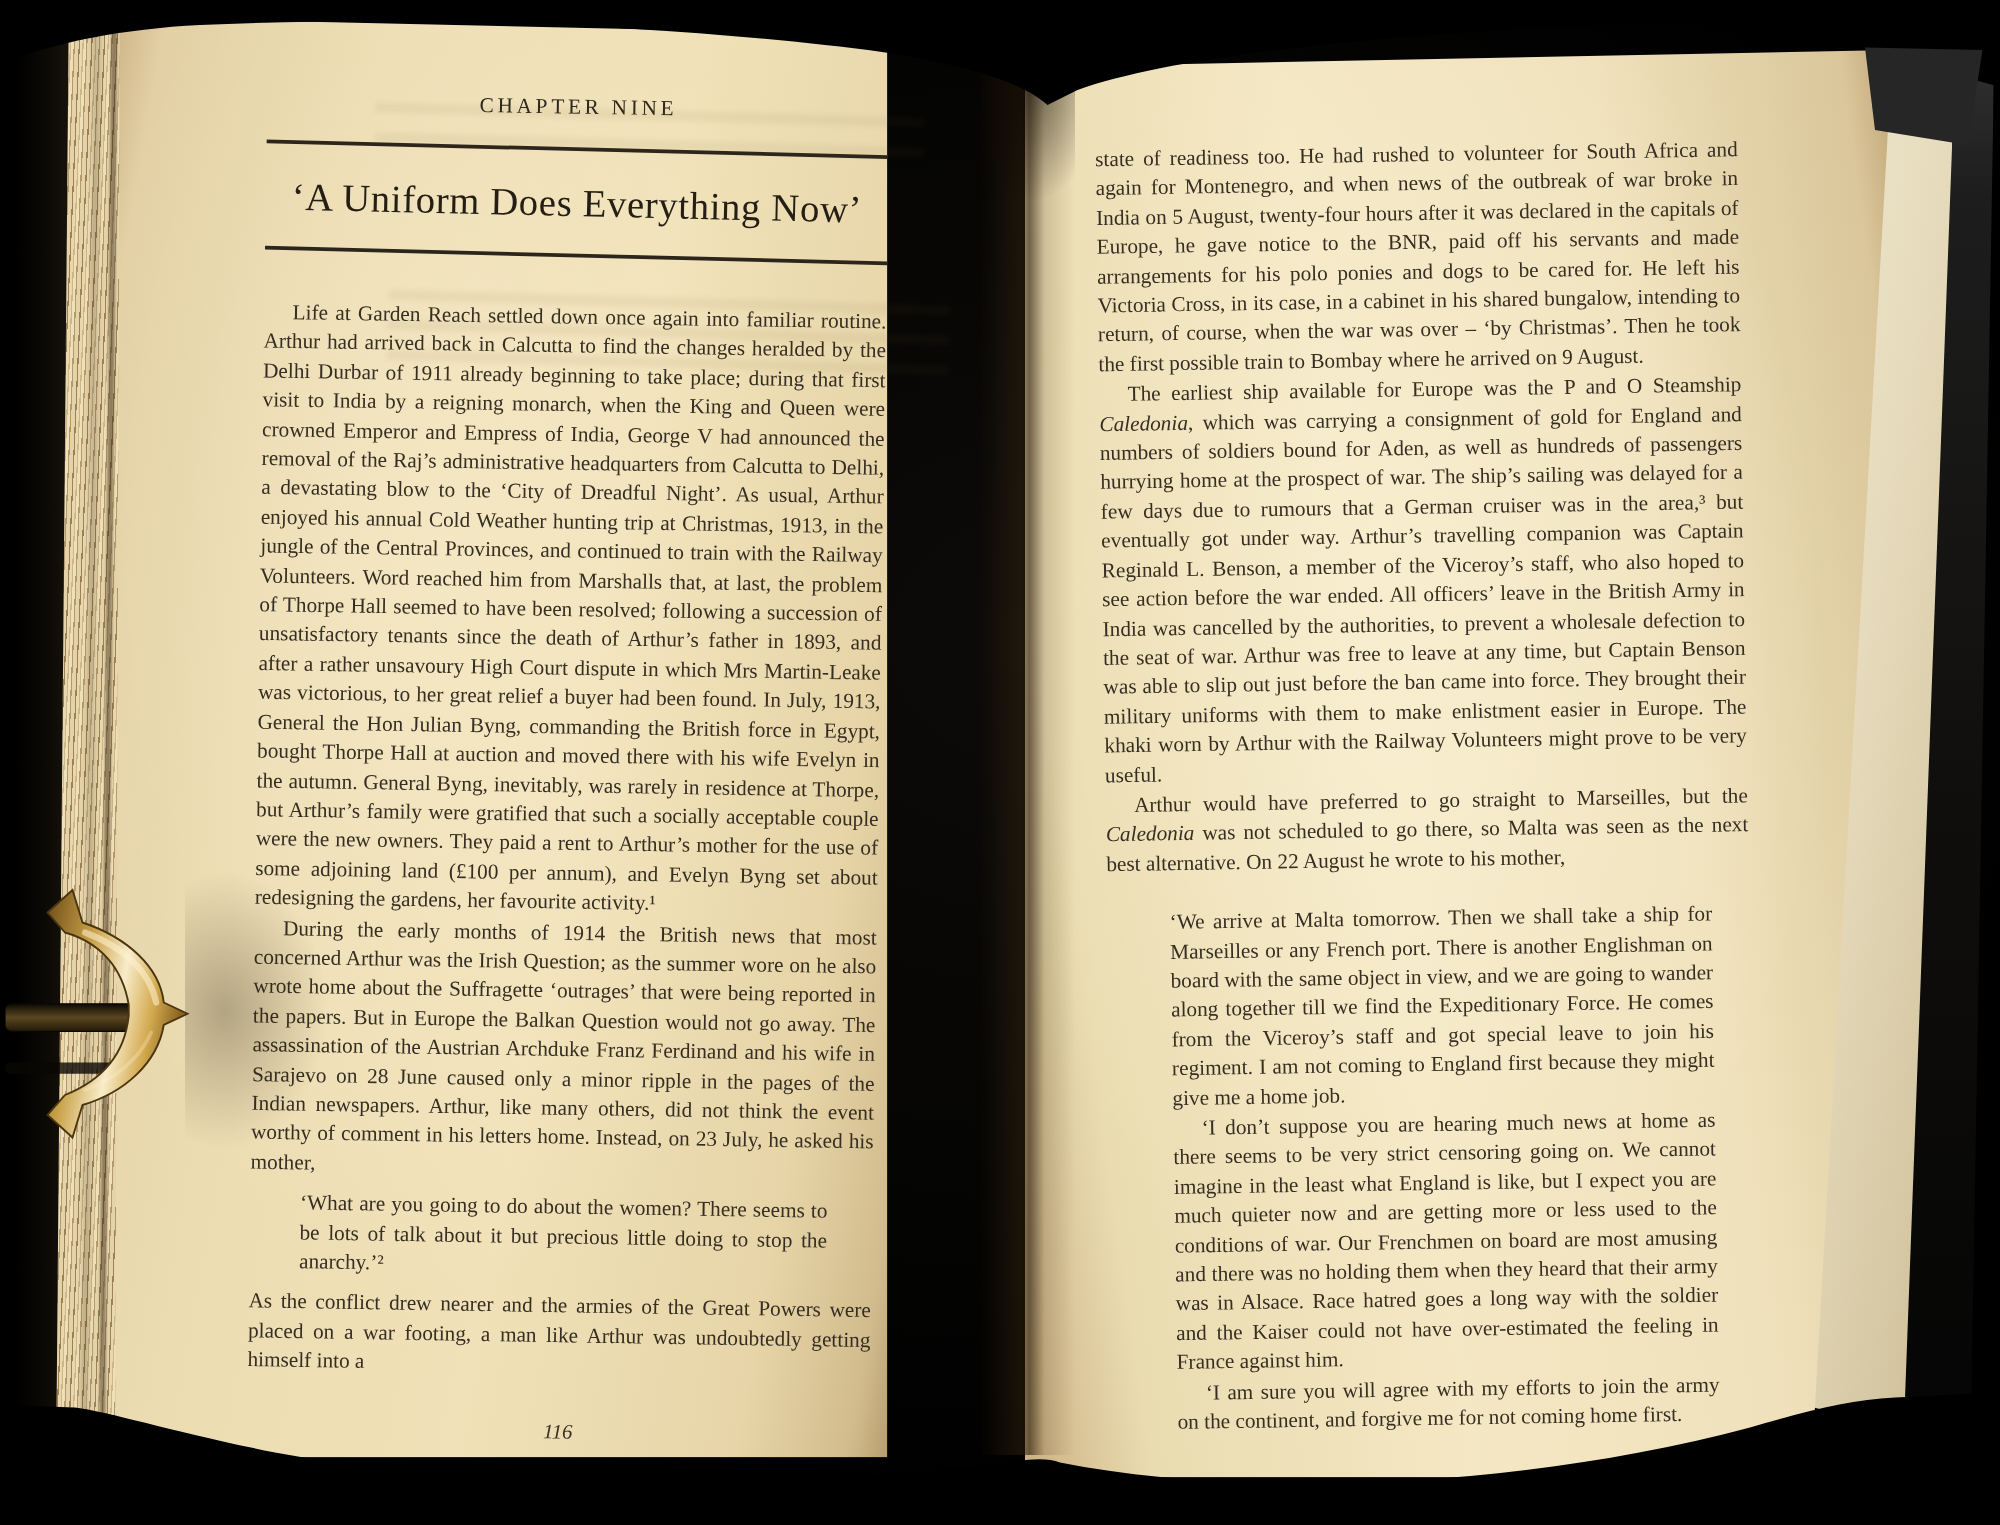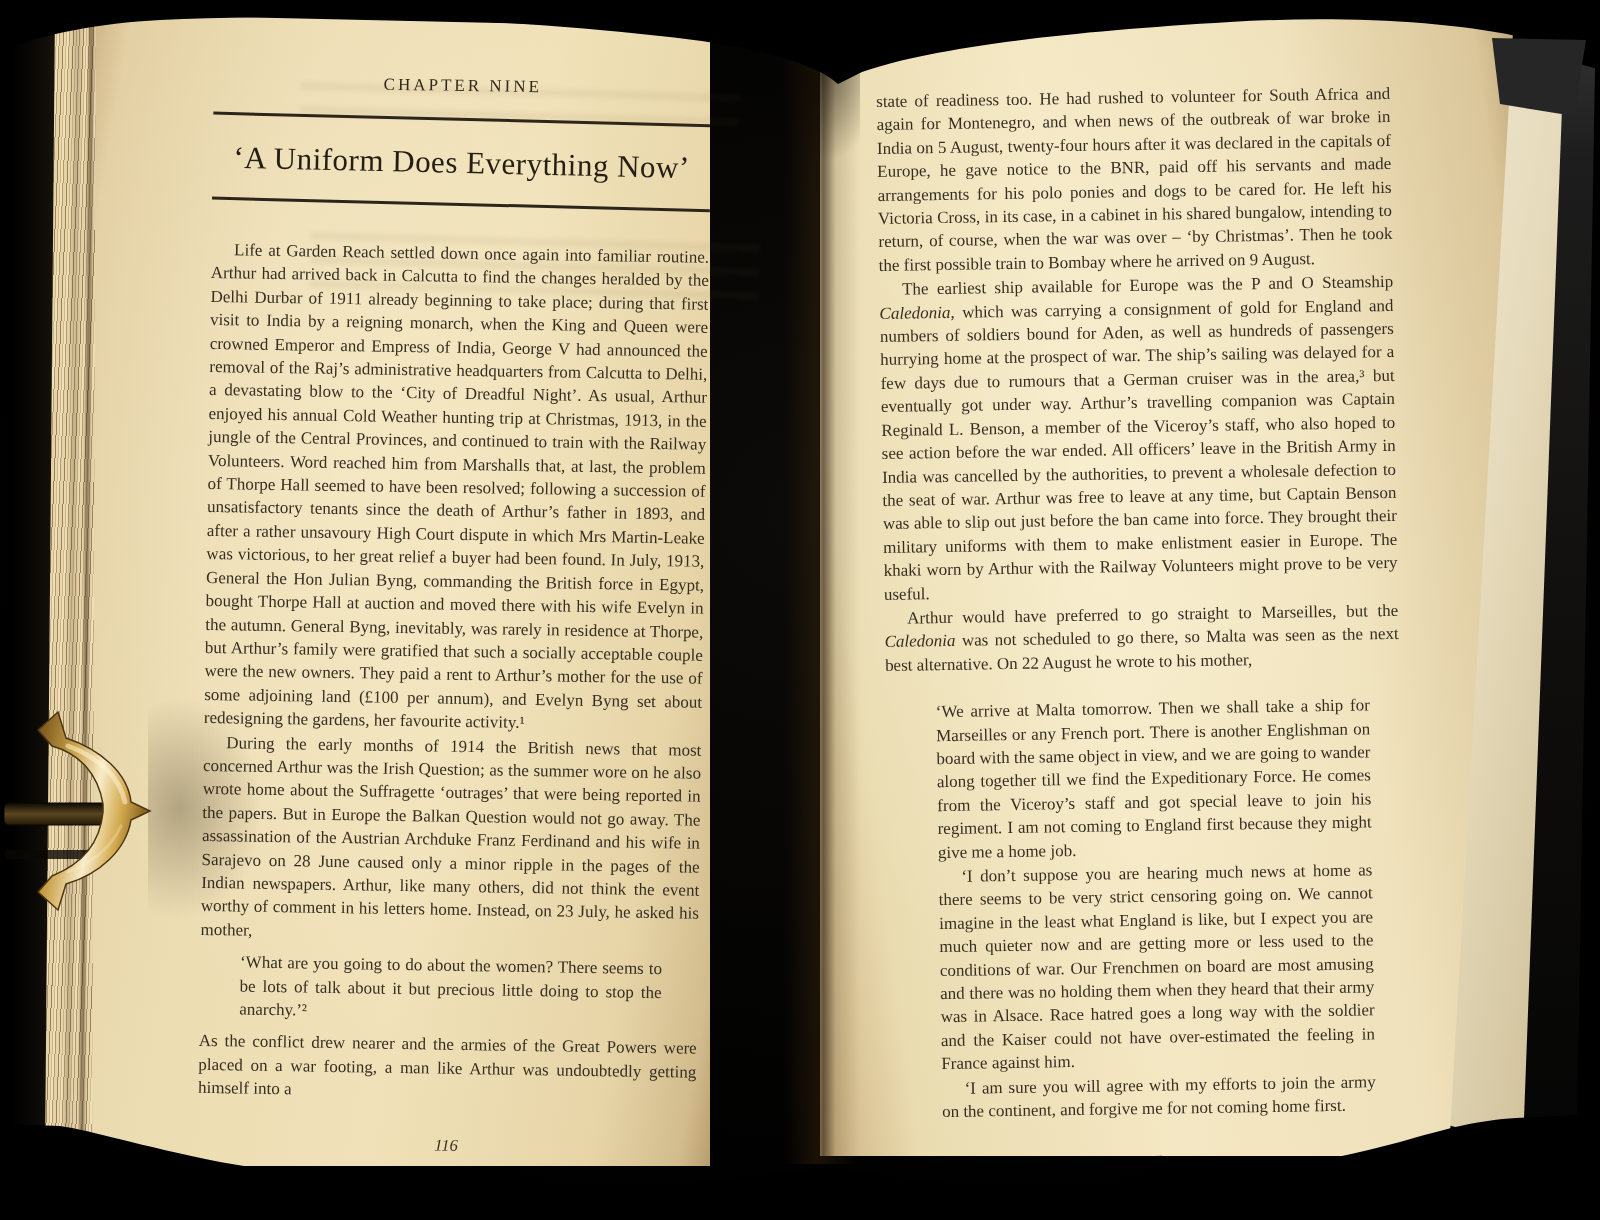--- a/index.html
+++ b/index.html
@@ -21,7 +21,7 @@
       radial-gradient(ellipse at 42% 38%, rgba(255,248,222,.35) 0%, rgba(255,248,222,0) 60%),
       linear-gradient(100deg,#cdb488 0%,#e3d0a4 5%,#ecdcb2 28%,#f0e1b8 58%,#e7d5a8 85%,#d2bc8d 96%,#b89e6f 100%);
     clip-path:polygon(0.6% 0,100% 1.2%,100% 100%,0 100%);}
-  .page-right{left:820px;top:14px;width:694px;height:1142px;
+  .page-right{left:820px;top:40px;width:694px;height:1142px;
     background:
       radial-gradient(ellipse at 45% 42%, rgba(255,250,226,.4) 0%, rgba(255,250,226,0) 62%),
       linear-gradient(262deg,#bfa476 0%,#dac69a 5%,#efe1bb 28%,#f4e7c3 58%,#eadcb1 88%,#cbb081 100%);

